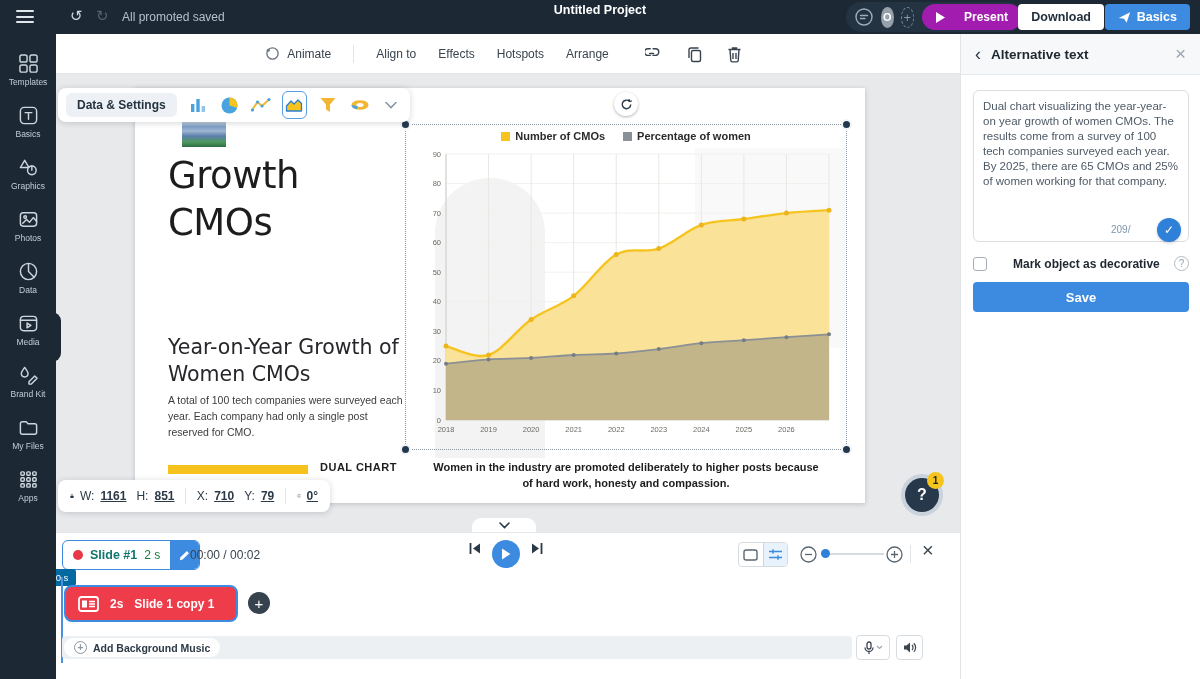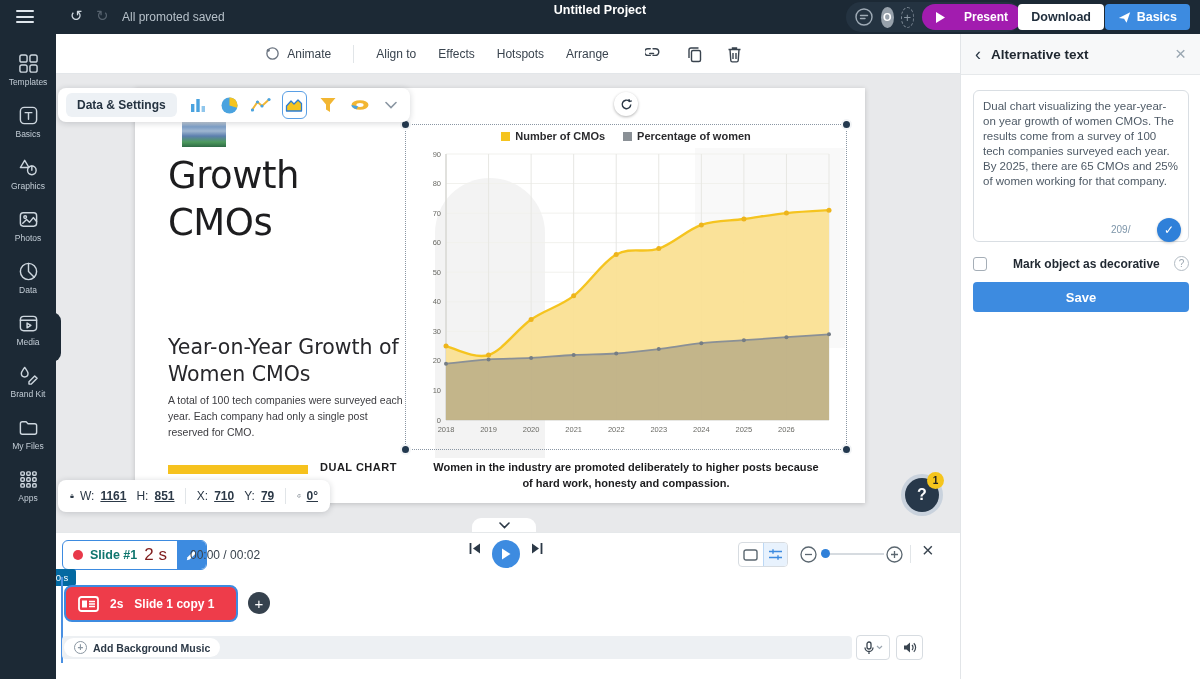--- a/index.html
+++ b/index.html
@@ -73,7 +73,7 @@
 #slide-chip .l{display:flex;align-items:center;gap:7px;padding:0 10px}
 #rec-dot{width:10px;height:10px;border-radius:50%;background:#e8394a}
 #chip-name{font-size:12.5px;font-weight:bold;color:#0f766e}
-#chip-dur{font-size:17px;color:#7f1d1d}
+#chip-dur{font-size:12px;color:#15803d}
 #chip-edit{width:29px;background:#3d8be0;display:flex;align-items:center;justify-content:center;cursor:pointer}
 #tl-time{position:absolute;left:142px;top:15px;font-size:12px;color:#39434e}
 .transport{position:absolute;top:8px;cursor:pointer;color:#2c3947}

